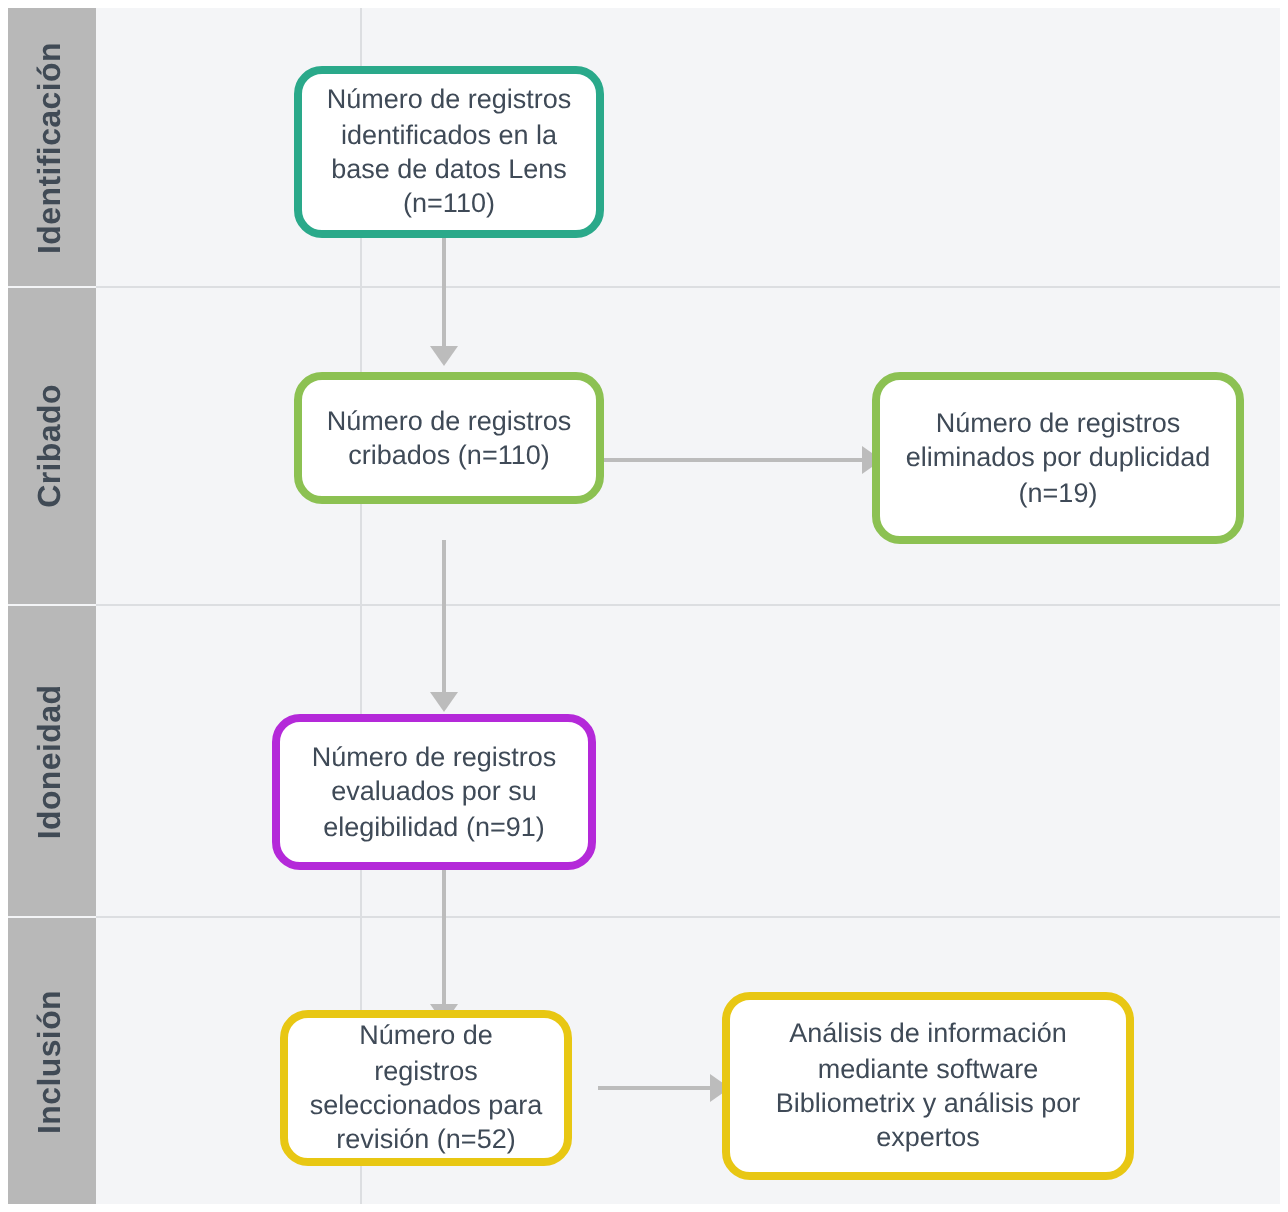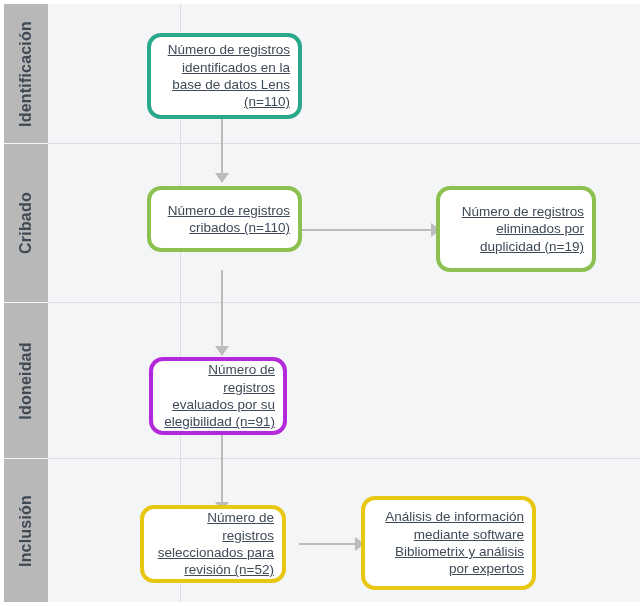--- a/index.html
+++ b/index.html
@@ -75,12 +75,11 @@
     display: flex;
     align-items: center;
     justify-content: center;
-    text-align: right;
+    text-align: center;
     padding: 4px 8px;
     font-size: 13.5px;
     line-height: 1.28;
     color: #3f4a57;
-    text-decoration: underline;
   }
   .node-text { display: block; }
 

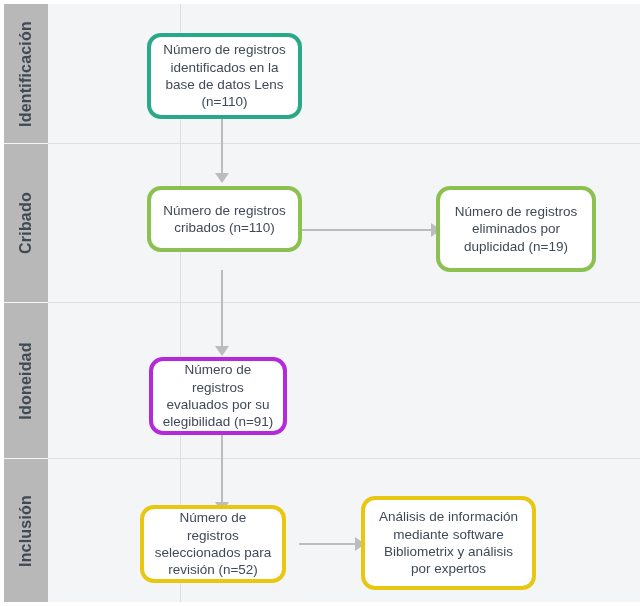--- a/index.html
+++ b/index.html
@@ -162,7 +162,7 @@
     <span class="node-text">Número de registros cribados (n=110)</span>
   </div>
 
-  <div class="node" style="left:436px; top:186px; width:160px; height:86px; border-color:#8cc152;">
+  <div class="node" style="left:436px; top:186px; width:186px; height:86px; border-color:#8cc152;">
     <span class="node-text">Número de registros eliminados por duplicidad (n=19)</span>
   </div>
 

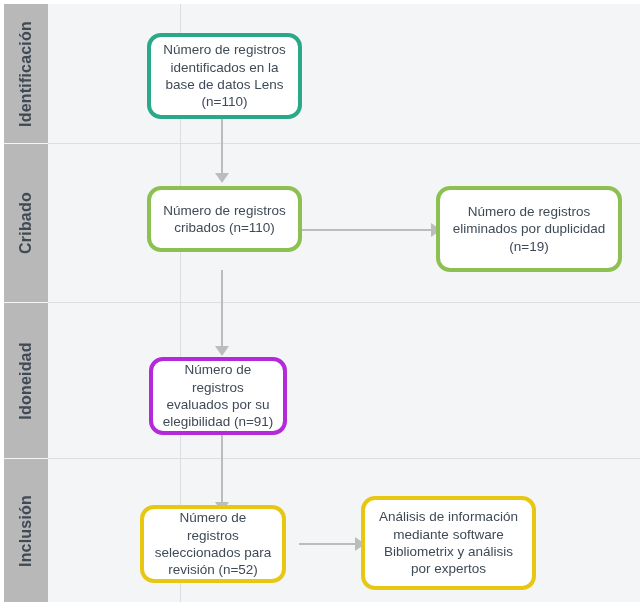--- a/index.html
+++ b/index.html
@@ -166,7 +166,7 @@
     <span class="node-text">Número de registros eliminados por duplicidad (n=19)</span>
   </div>
 
-  <div class="node" style="left:149px; top:357px; width:138px; height:78px; border-color:#b429d9;">
+  <div class="node" style="left:136px; top:357px; width:162px; height:78px; border-color:#b429d9;">
     <span class="node-text">Número de registros evaluados por su elegibilidad (n=91)</span>
   </div>
 

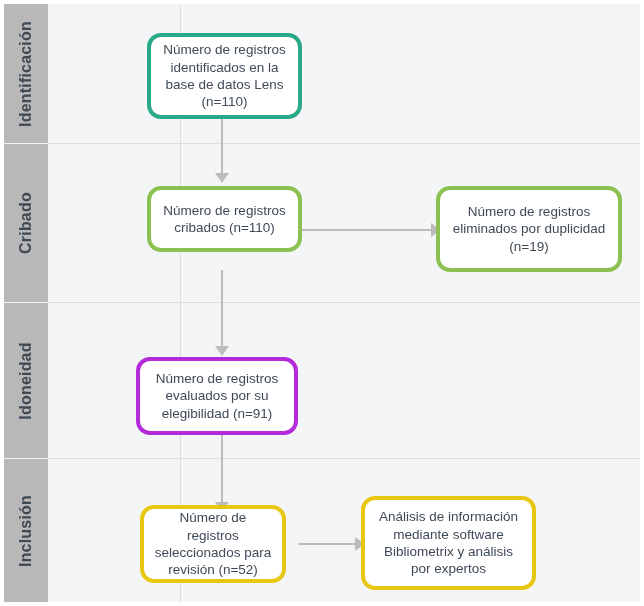--- a/index.html
+++ b/index.html
@@ -174,7 +174,7 @@
     <span class="node-text">Número de registros seleccionados para revisión (n=52)</span>
   </div>
 
-  <div class="node" style="left:361px; top:496px; width:175px; height:94px; border-color:#e8c713;">
+  <div class="node" style="left:361px; top:496px; width:206px; height:94px; border-color:#e8c713;">
     <span class="node-text">Análisis de información mediante software Bibliometrix y análisis por expertos</span>
   </div>
 

